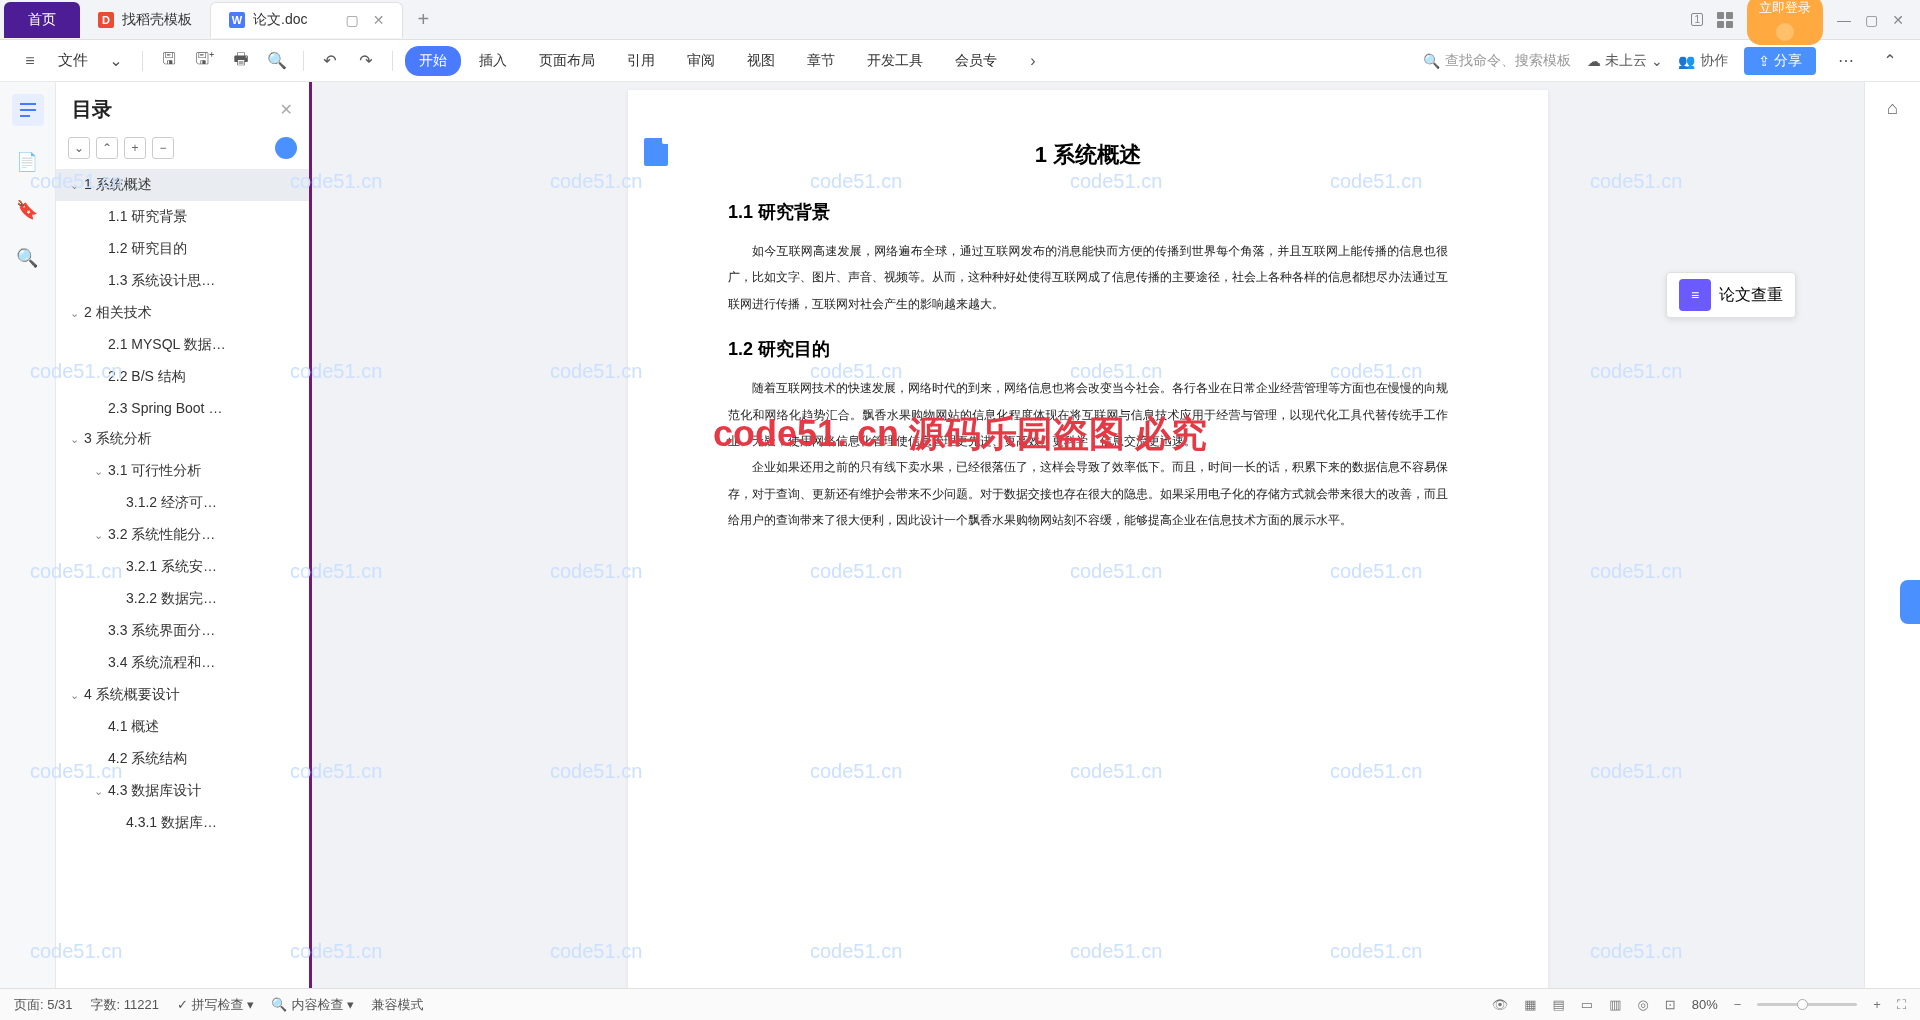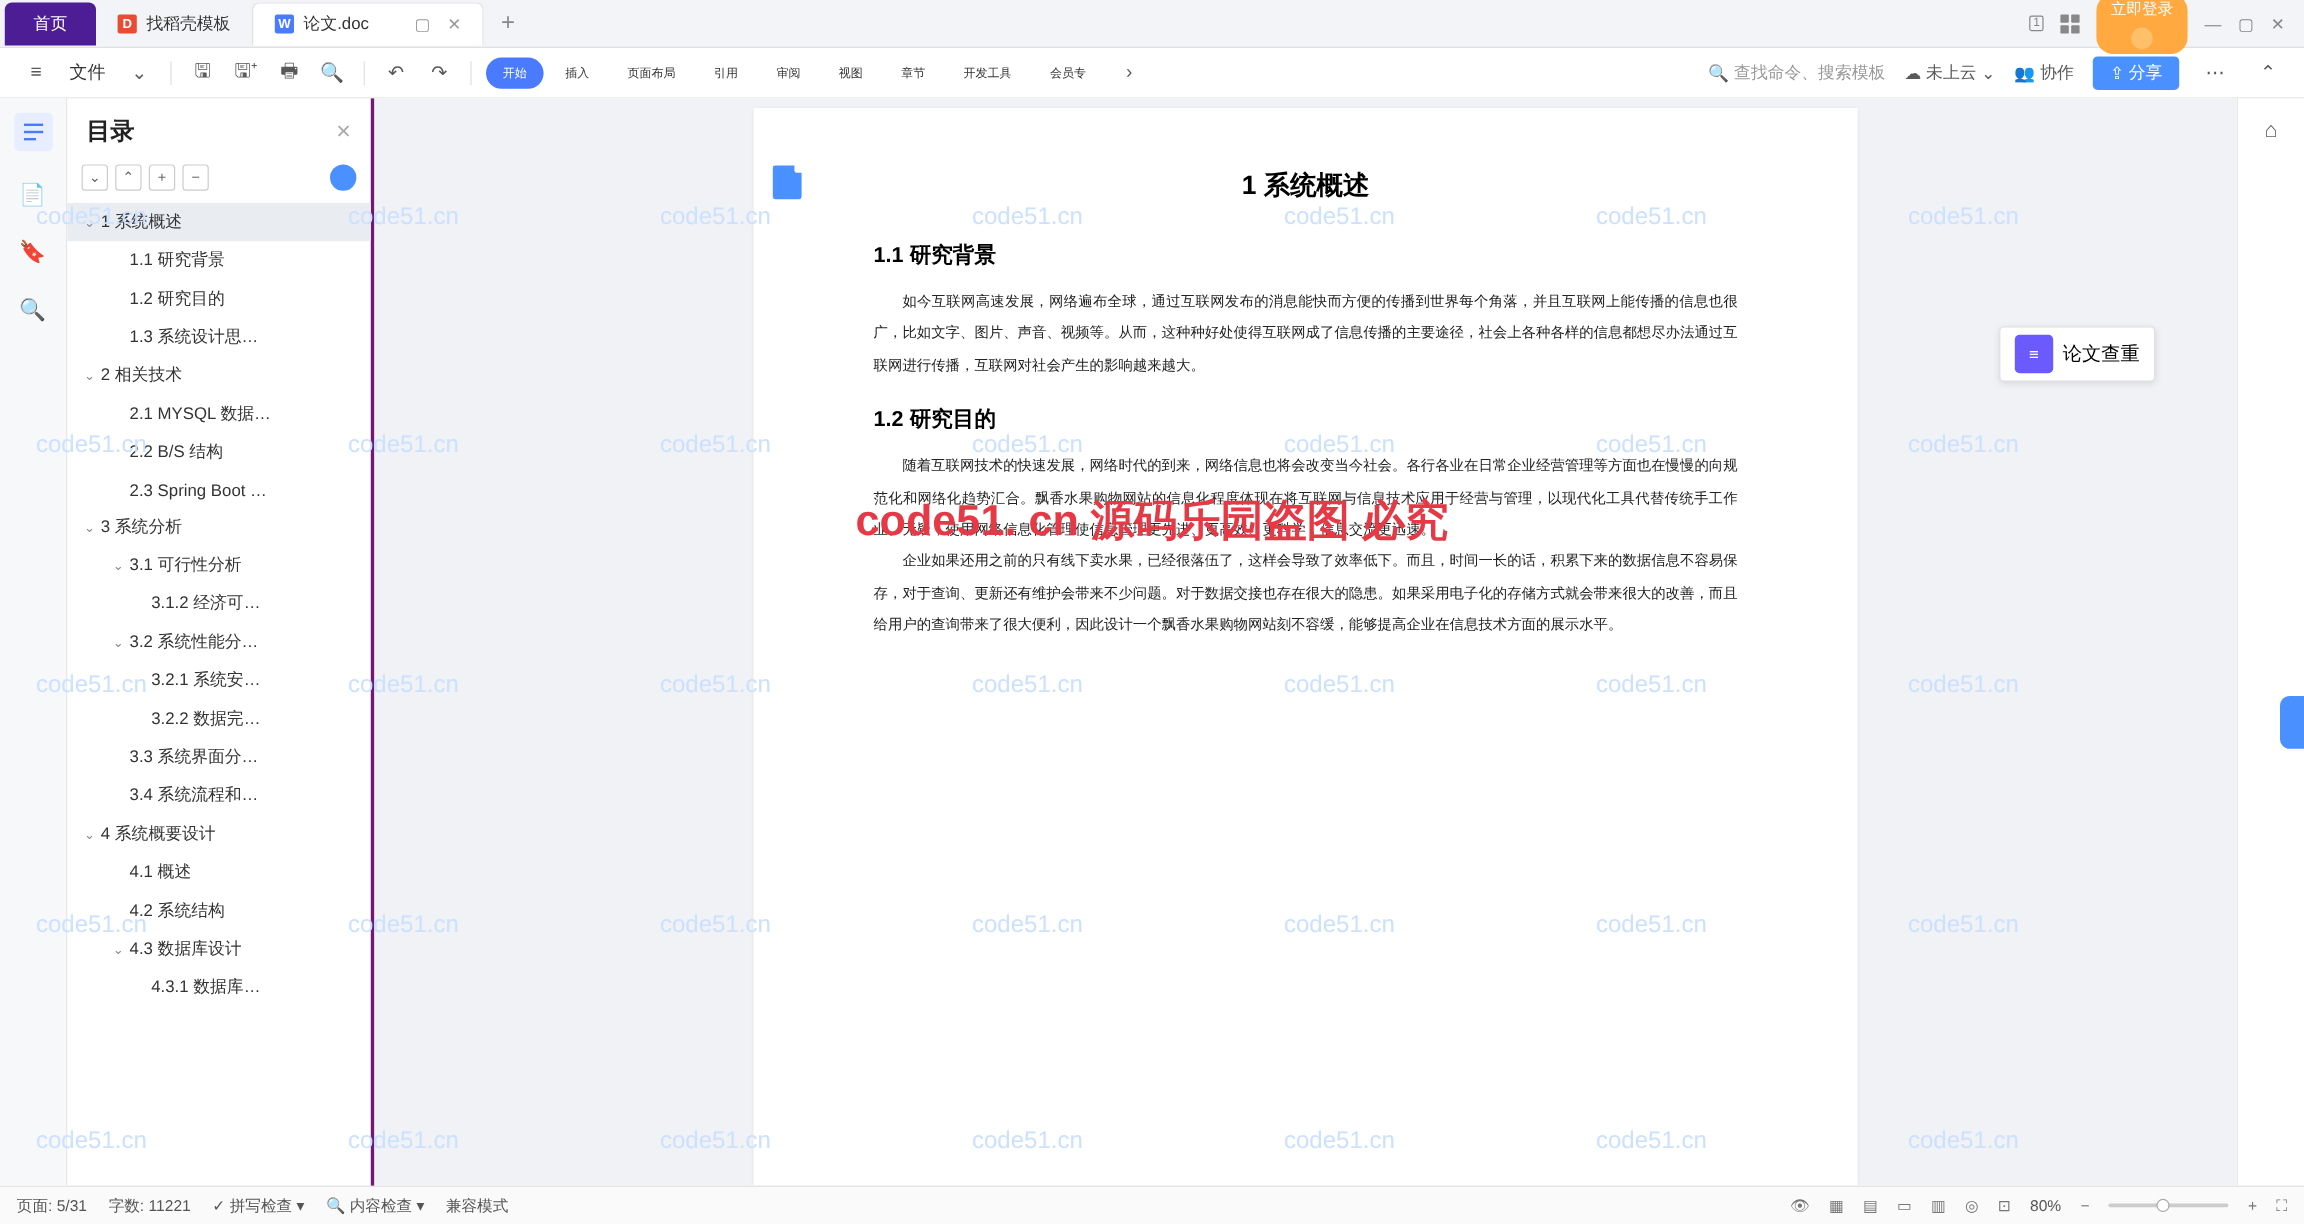--- a/index.html
+++ b/index.html
@@ -26,7 +26,7 @@
 .tb-icon { width: 28px; height: 28px; display: flex; align-items: center; justify-content: center; color: #595959; font-size: 16px; cursor: pointer; }
 .tb-text { font-size: 15px; color: #333; padding: 0 6px; }
 .tb-sep { width: 1px; height: 20px; background: #e0e0e0; margin: 0 4px; }
-.tab-btn { padding: 6px 14px; font-size: 10px; color: #333; cursor: pointer; border-radius: 4px; }
+.tab-btn { padding: 6px 14px; font-size: 14px; color: #333; cursor: pointer; border-radius: 4px; }
 .tab-btn.active { background: #4a7bff; color: #fff; border-radius: 14px; }
 .toolbar-right { margin-left: auto; display: flex; align-items: center; gap: 16px; }
 .search-box { display: flex; align-items: center; gap: 4px; color: #999; font-size: 14px; }

